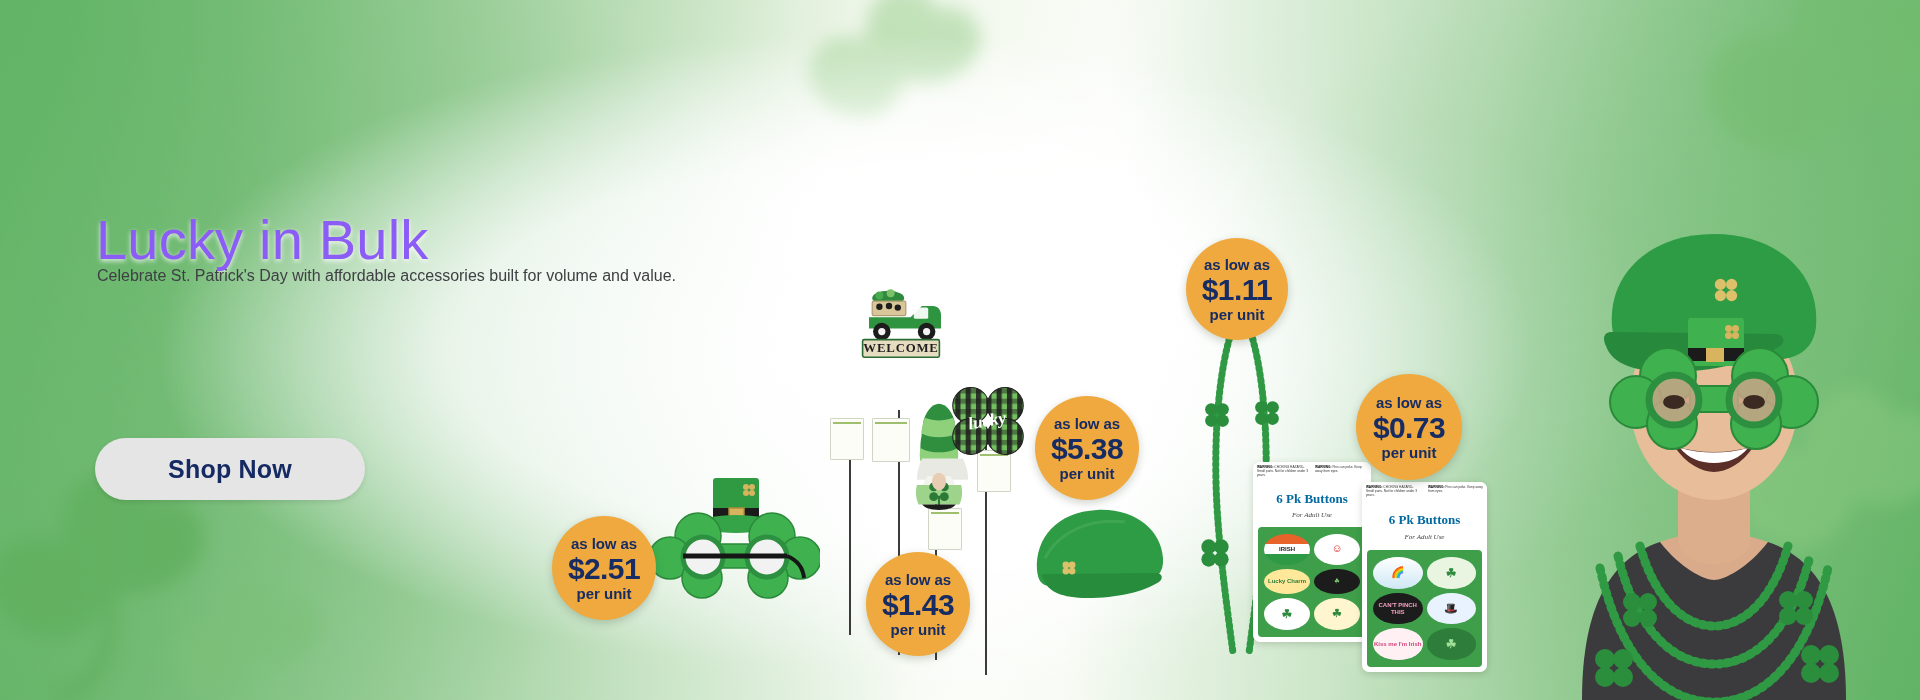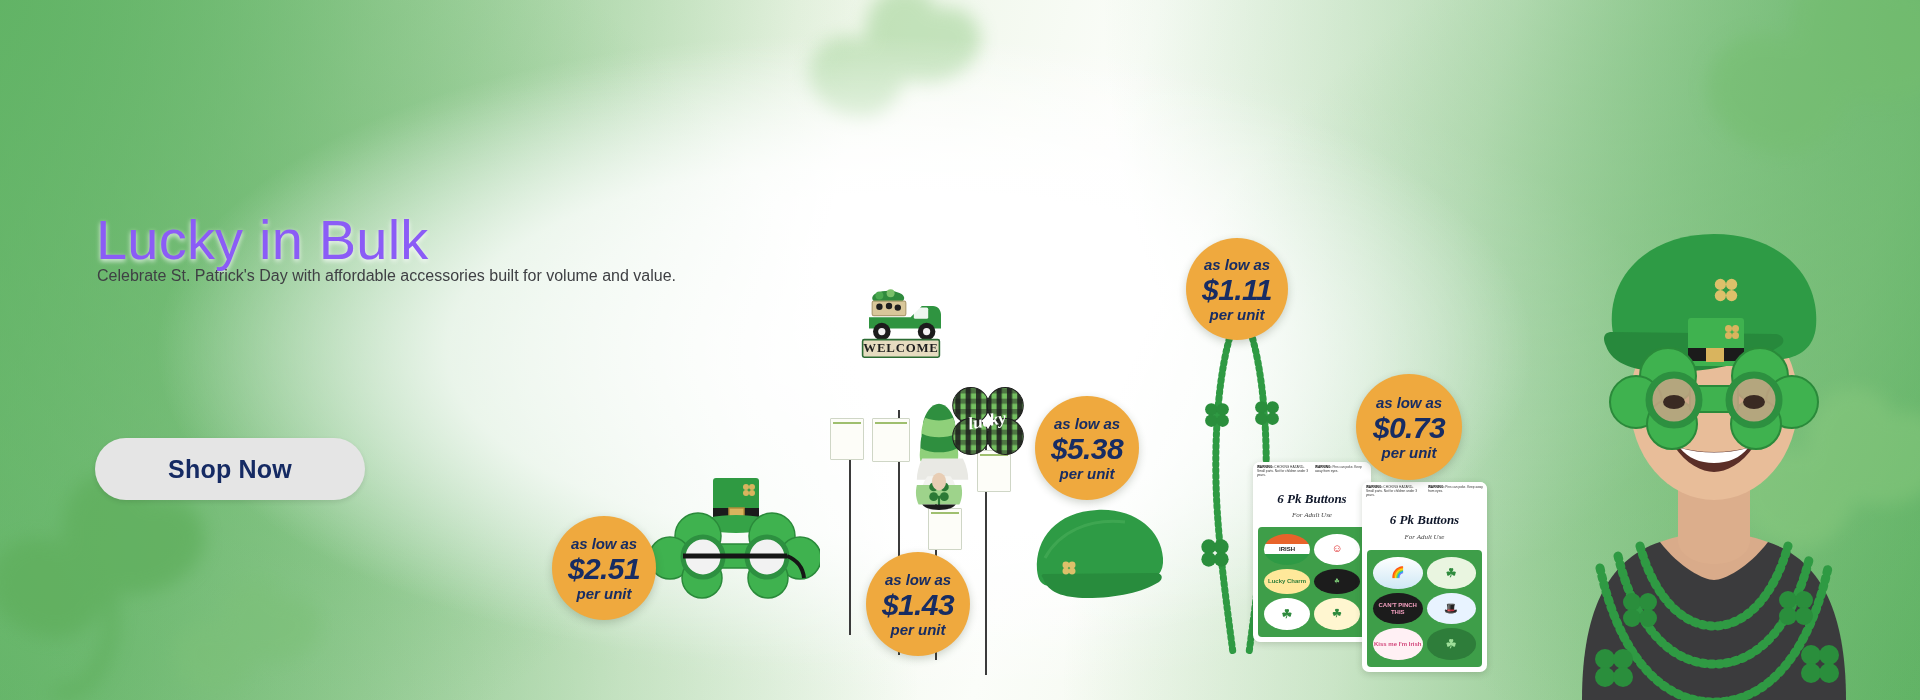--- a/index.html
+++ b/index.html
@@ -56,7 +56,7 @@
     background:#efa93e;color:#172c63;
     display:flex;flex-direction:column;align-items:center;justify-content:center;
     box-shadow:0 3px 9px rgba(40,60,30,.22);
-    text-align:center;line-height:1;font-style:italic;
+    text-align:center;line-height:1;
   }
   .badge .b-top{font-size:15px;font-weight:700;letter-spacing:-.1px;margin-bottom:2px;}
   .badge .b-price{font-size:30px;font-weight:800;letter-spacing:-.6px;margin:1px 0 2px;}

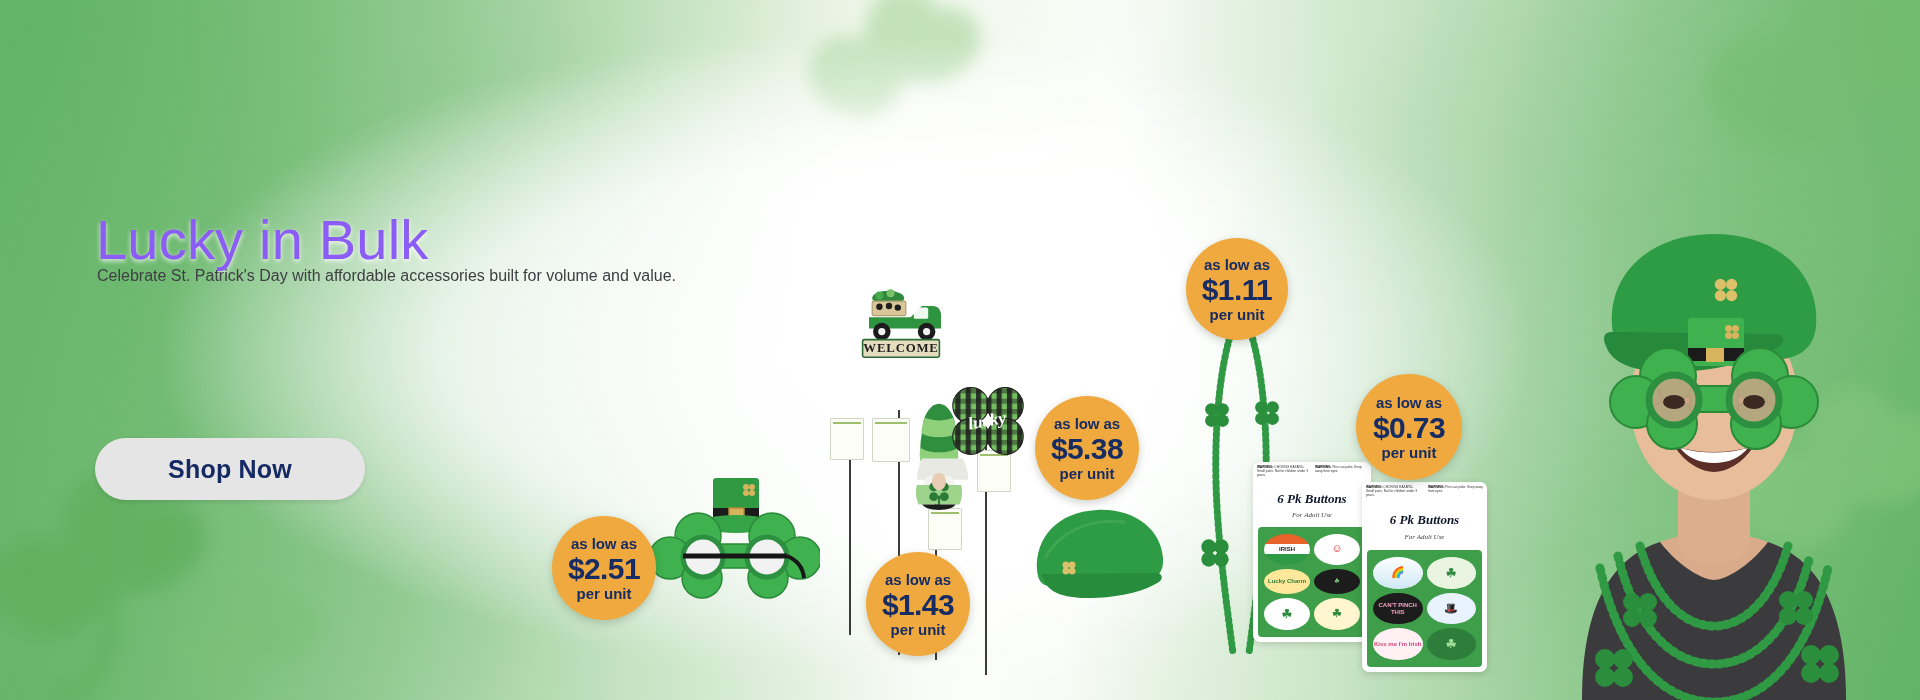--- a/index.html
+++ b/index.html
@@ -74,7 +74,7 @@
     box-shadow:0 2px 7px rgba(40,60,30,.20);overflow:hidden;}
   .pack-head{position:absolute;left:0;right:0;top:0;height:36%;background:#fff;}
   .pack-title{position:absolute;left:0;right:0;top:16%;text-align:center;
-    font-size:13px;font-weight:700;color:#0f172a;font-family:"Liberation Serif",serif;font-style:italic;}
+    font-size:13px;font-weight:700;color:#0369a1;font-family:"Liberation Serif",serif;}
   .pack-sub{position:absolute;left:0;right:0;top:27%;text-align:center;
     font-size:7px;color:#444;font-family:"Liberation Serif",serif;font-style:italic;}
   .pack-warn{position:absolute;top:3px;font-size:3.2px;color:#333;line-height:1.25;width:44%;}

